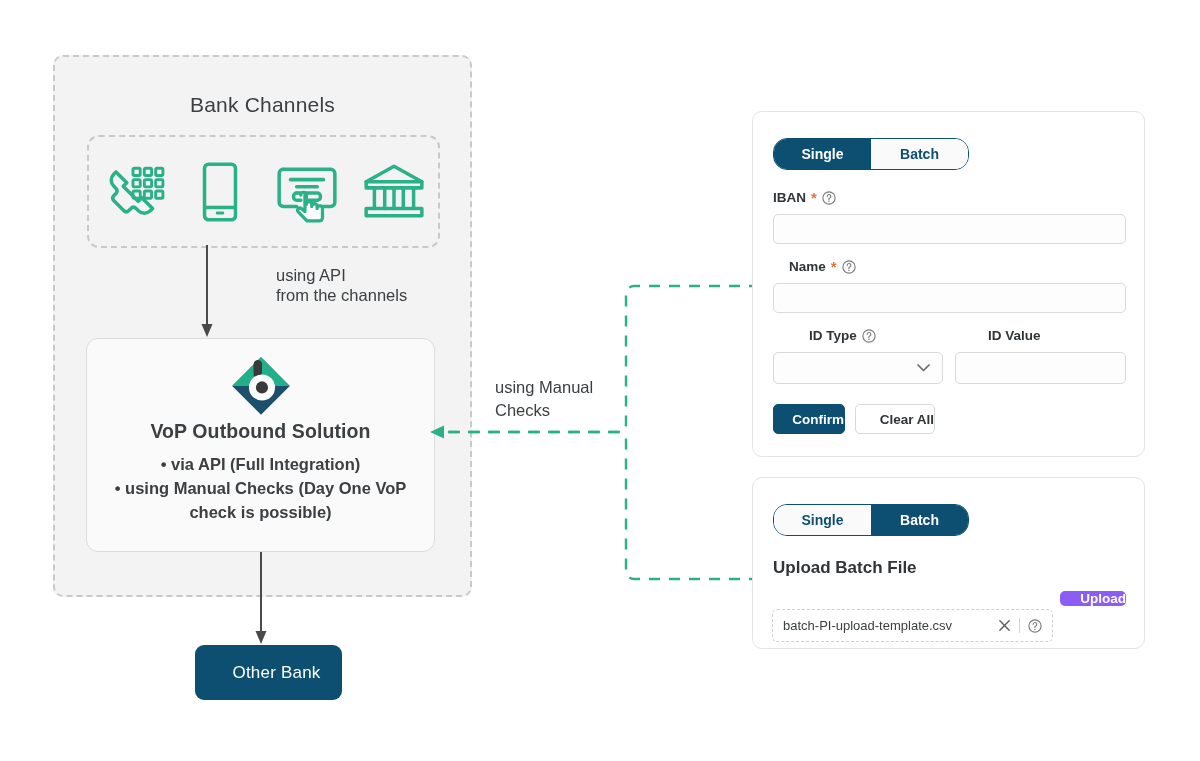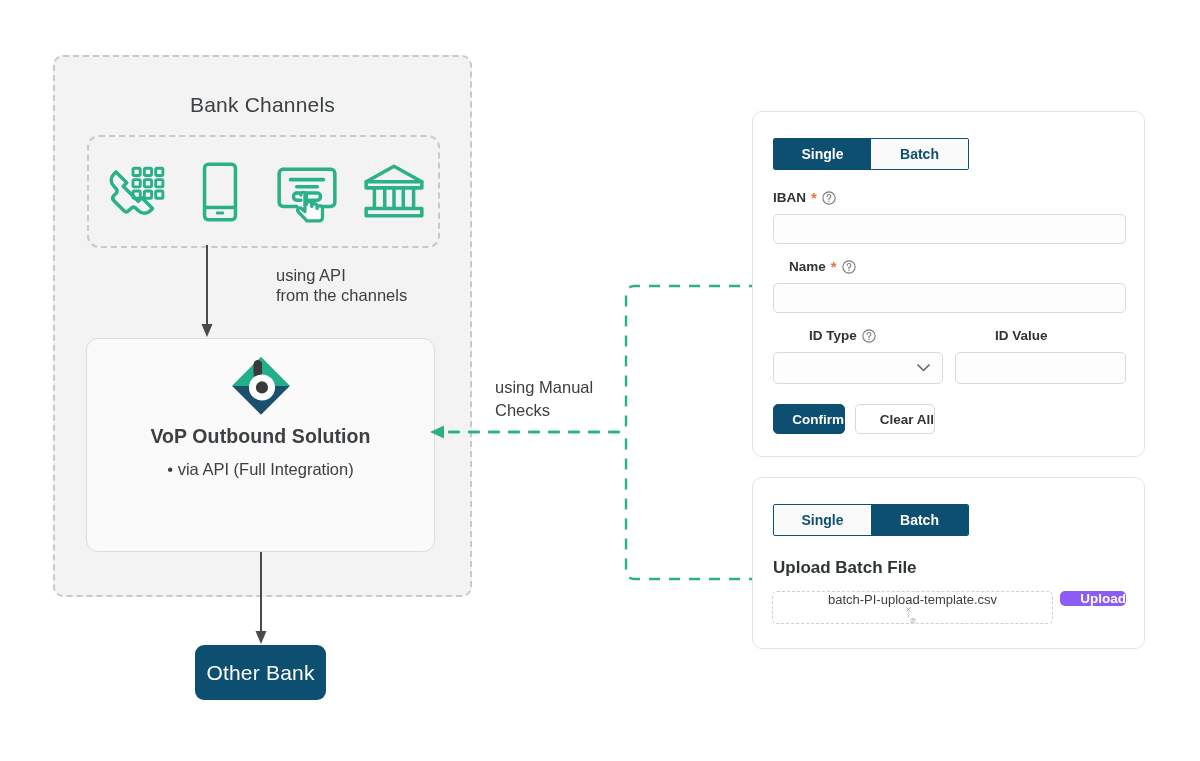--- a/index.html
+++ b/index.html
@@ -164,7 +164,7 @@
     left: 20px;
     top: 26px;
     display: flex;
-    border-radius: 2px;
+    border-radius: 14px;
     overflow: hidden;
     border: 1px solid #0d4f70;
   }

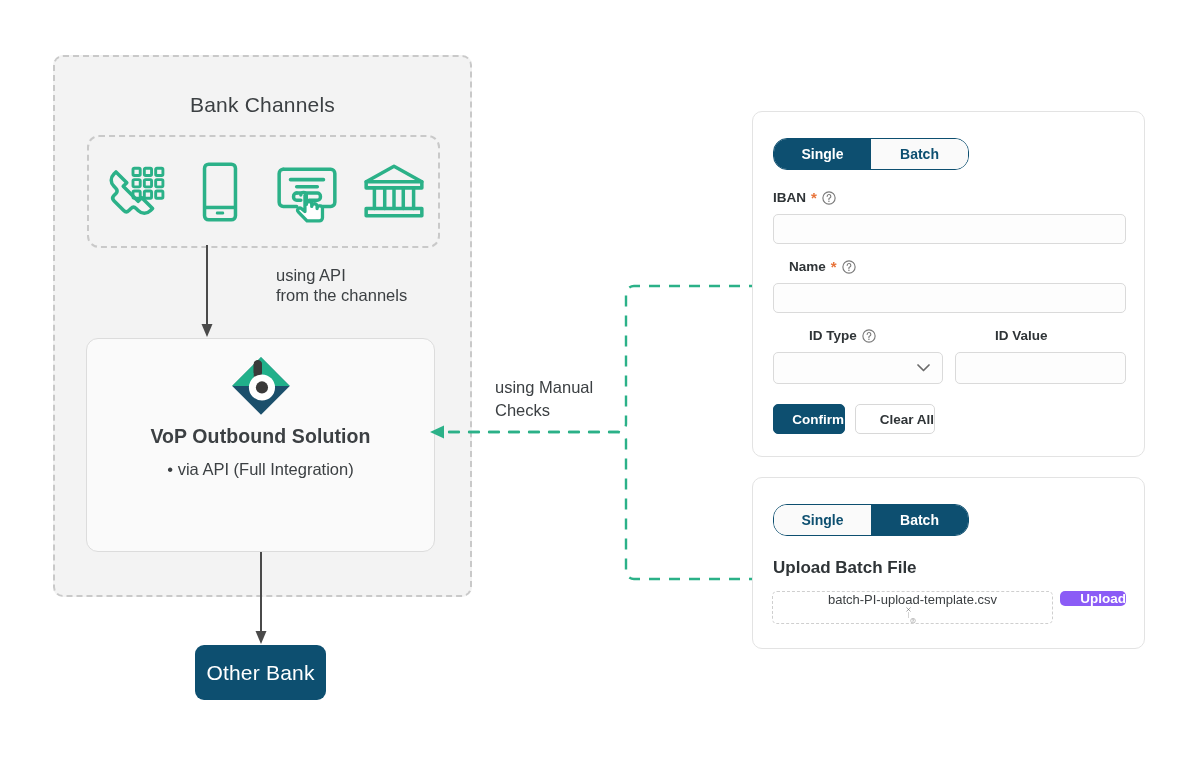--- a/index.html
+++ b/index.html
@@ -427,7 +427,7 @@
     </svg>
   </div>
 
-  <div class="field-label" style="left:202px; top:216px;padding-left:40px;">
+  <div class="field-label" style="left:195px; top:216px;padding-left:40px;">
     <span>ID Value</span>
   </div>
   <input class="text-input" style="left: 202px; top: 240px; width: 171px; height: 32px; padding: 0px 9px; font-size: 13px;" value="" placeholder="">

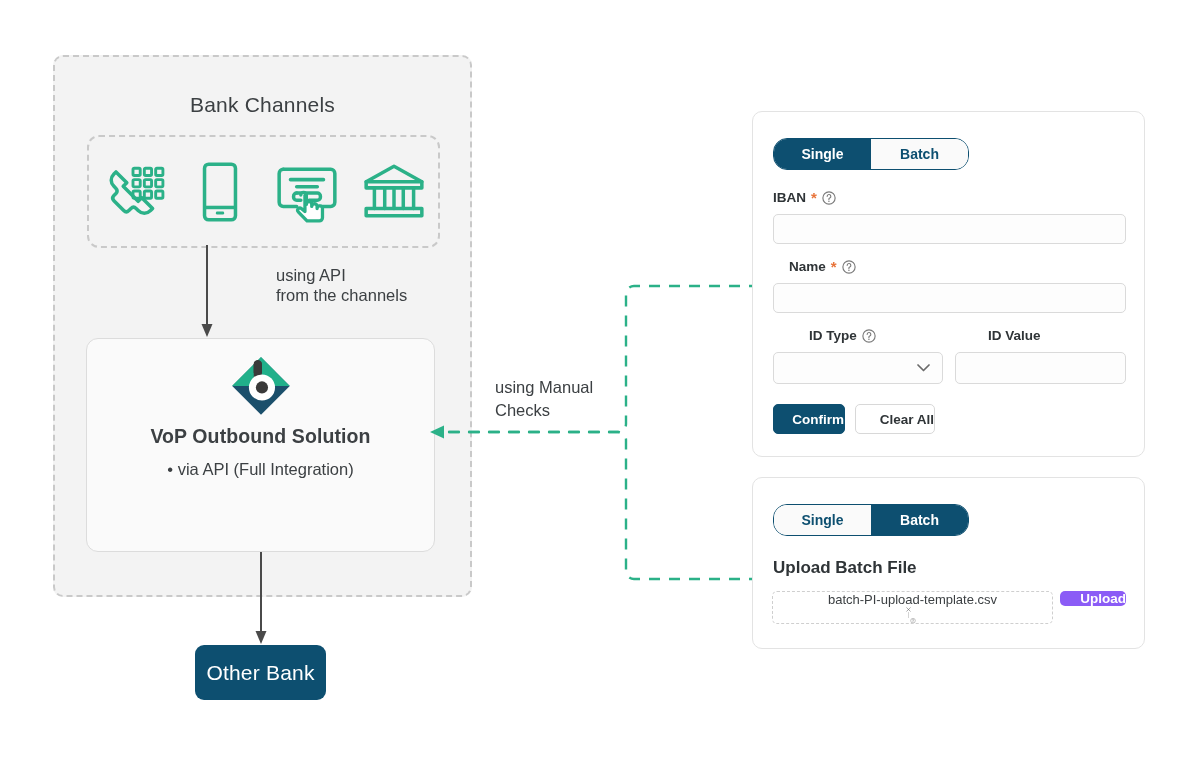--- a/index.html
+++ b/index.html
@@ -88,7 +88,6 @@
   }
   #vop-logo { margin-top: 17px; width: 62px; height: 60px; }
   #vop-title {
-    margin-top: 5px;
     font-size: 19.5px;
     font-weight: bold;
     color: #3c4043;

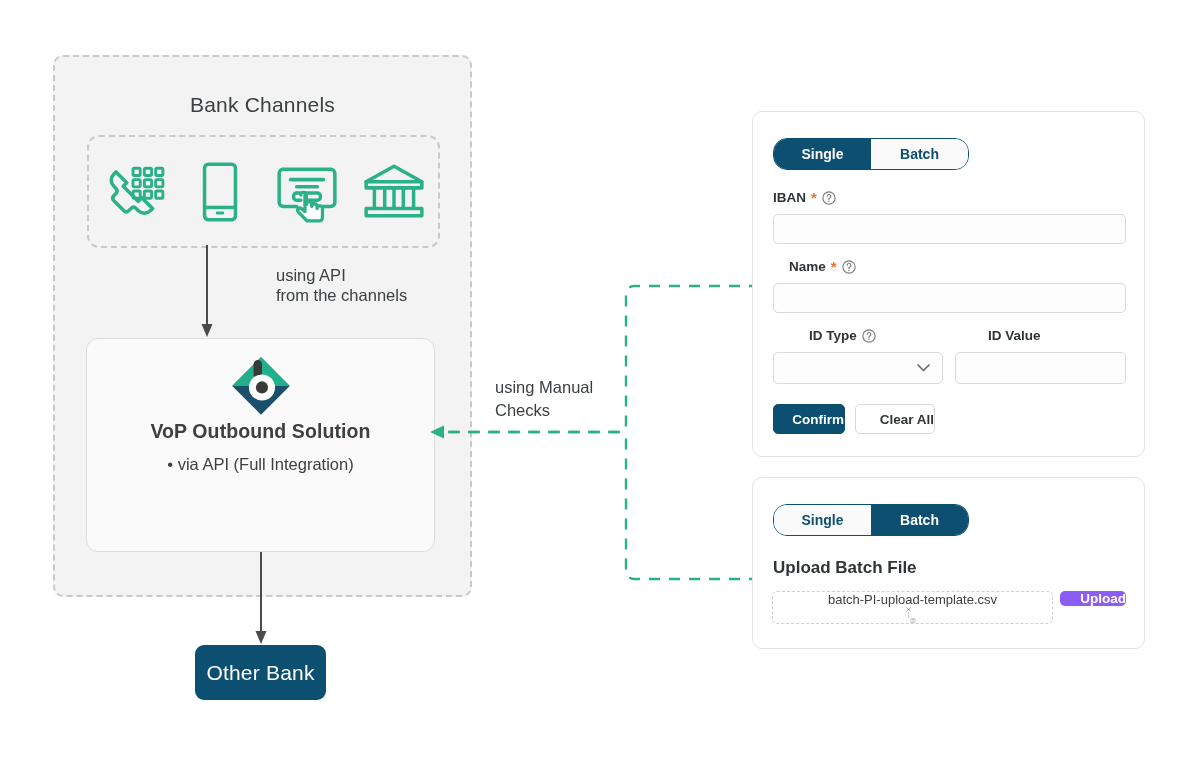--- a/index.html
+++ b/index.html
@@ -101,6 +101,7 @@
     font-size: 16.5px;
     line-height: 24px;
     color: #3c4043;
+    font-weight: bold;
   }
   #vop-bullets li { text-indent: 0; }
   #vop-bullets li::before { content: "• "; }

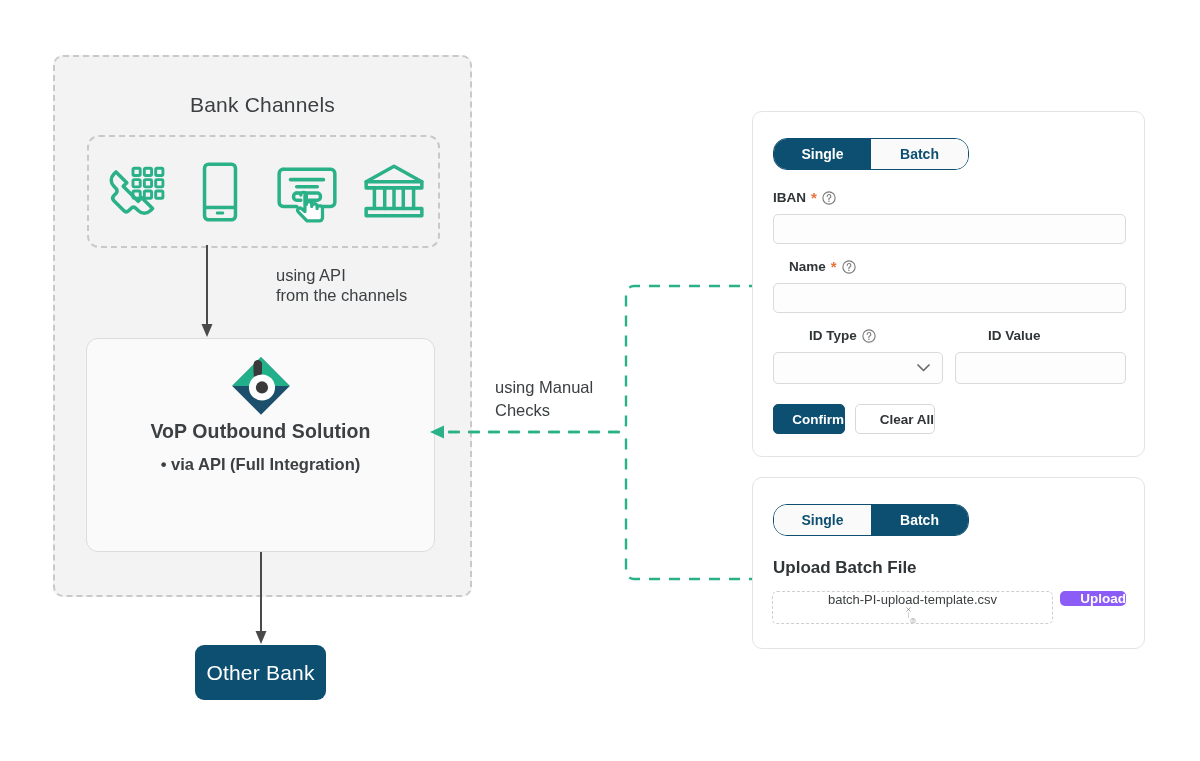--- a/index.html
+++ b/index.html
@@ -358,6 +358,7 @@
   <div id="vop-title">VoP Outbound Solution</div>
   <ul id="vop-bullets">
     <li>via API (Full Integration)</li>
+    <li>using Manual Checks (Day One VoP check is possible)</li>
   </ul>
 </div>
 

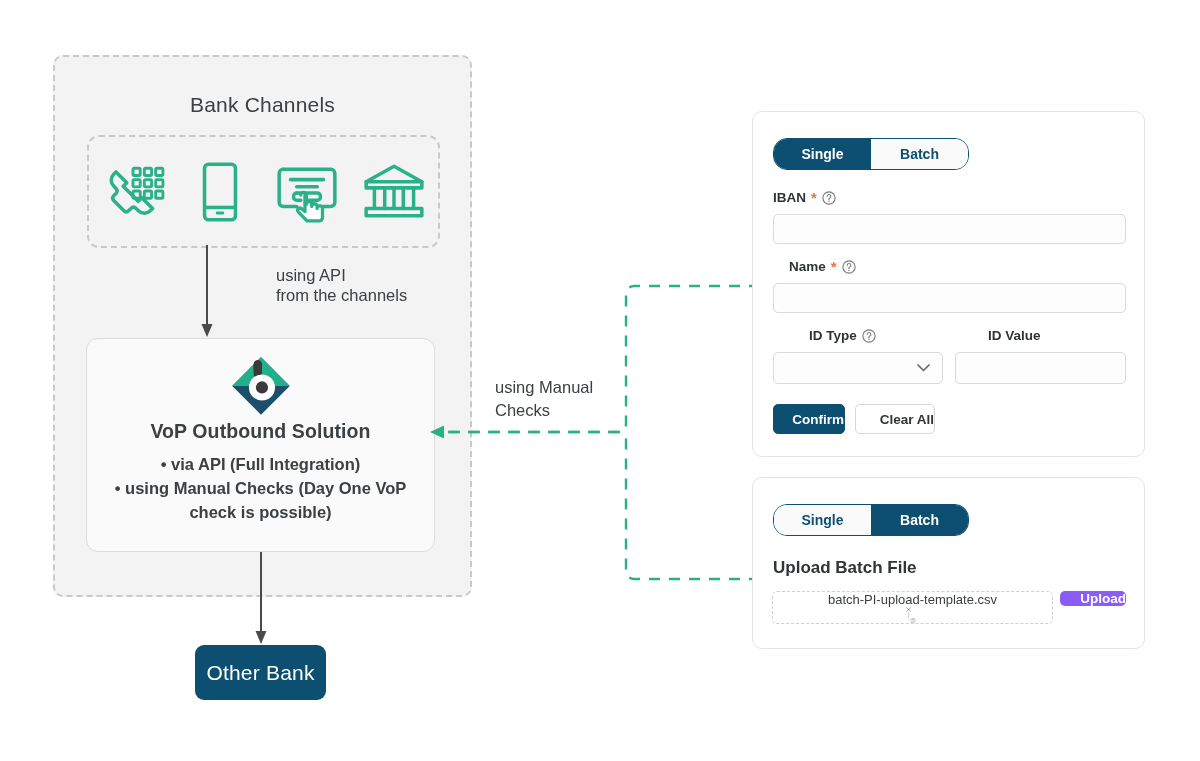--- a/index.html
+++ b/index.html
@@ -244,7 +244,7 @@
   #file-drop {
     position: absolute;
     left: 19px;
-    top: 113px;
+    top: 131px;
     width: 281px;
     height: 33px;
     border: 1.5px dashed #cfcfcf;
@@ -253,7 +253,6 @@
     display: flex;
     align-items: center;
     padding: 0 10px;
-    flex-direction: column;
   }
   #file-name { font-size: 13px; color: #3c4043; flex: 1; }
   #file-clear-icon { width: 13px; height: 13px; margin-right: 8px; cursor: pointer; }

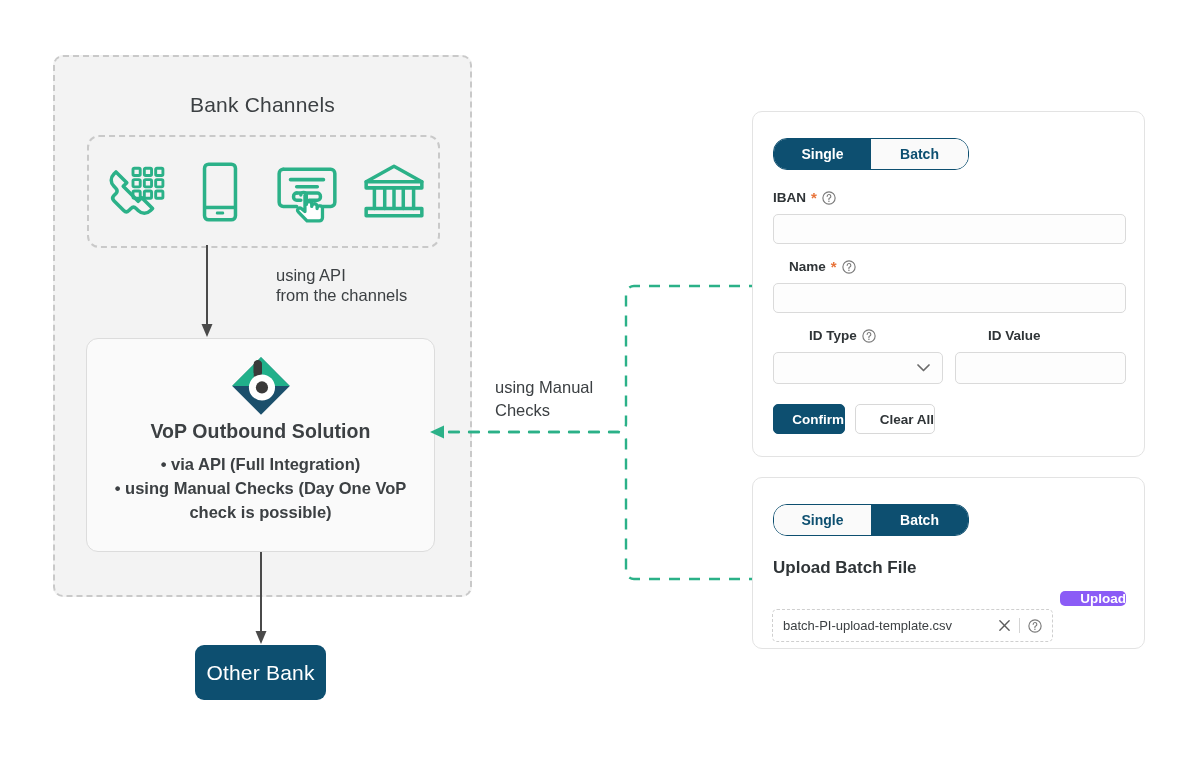--- a/index.html
+++ b/index.html
@@ -123,11 +123,12 @@
     background: #0d4f70;
     border-radius: 9px;
     color: #ffffff;
-    font-size: 21px;
+    font-size: 17px;
     display: flex;
     align-items: center;
     justify-content: center;
     letter-spacing: .2px;
+    padding-left: 16px;
   }
 
   

